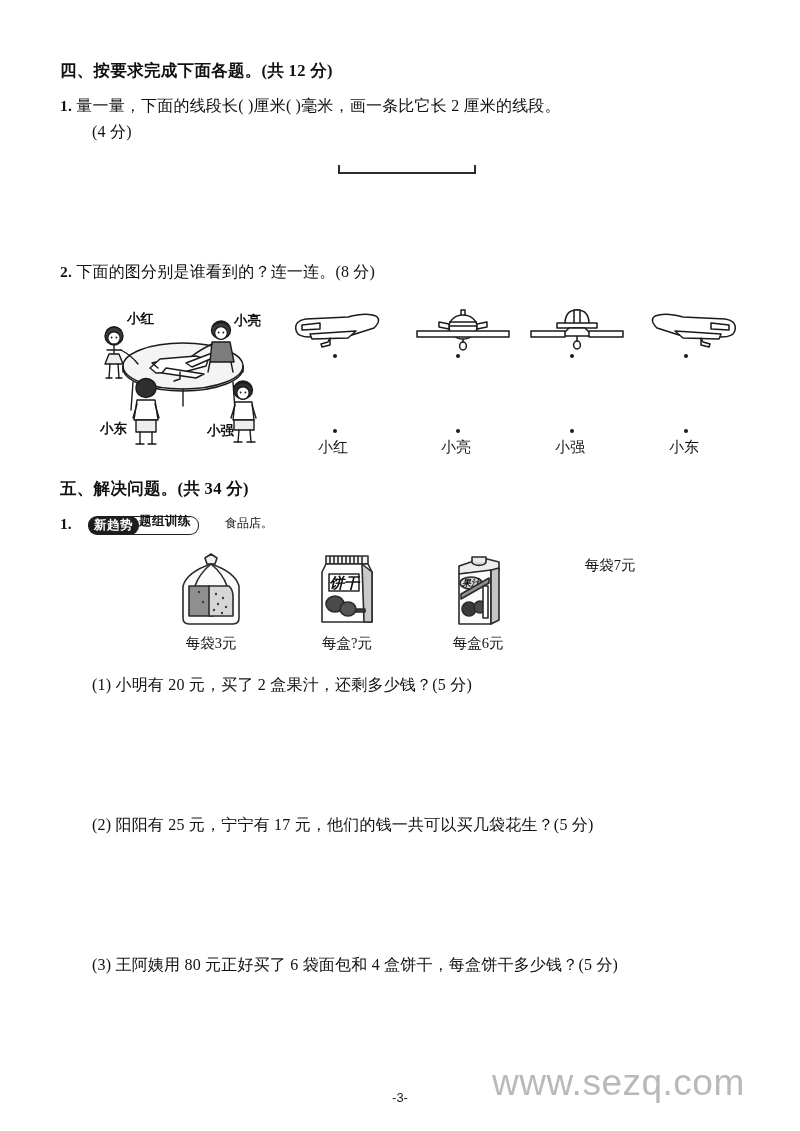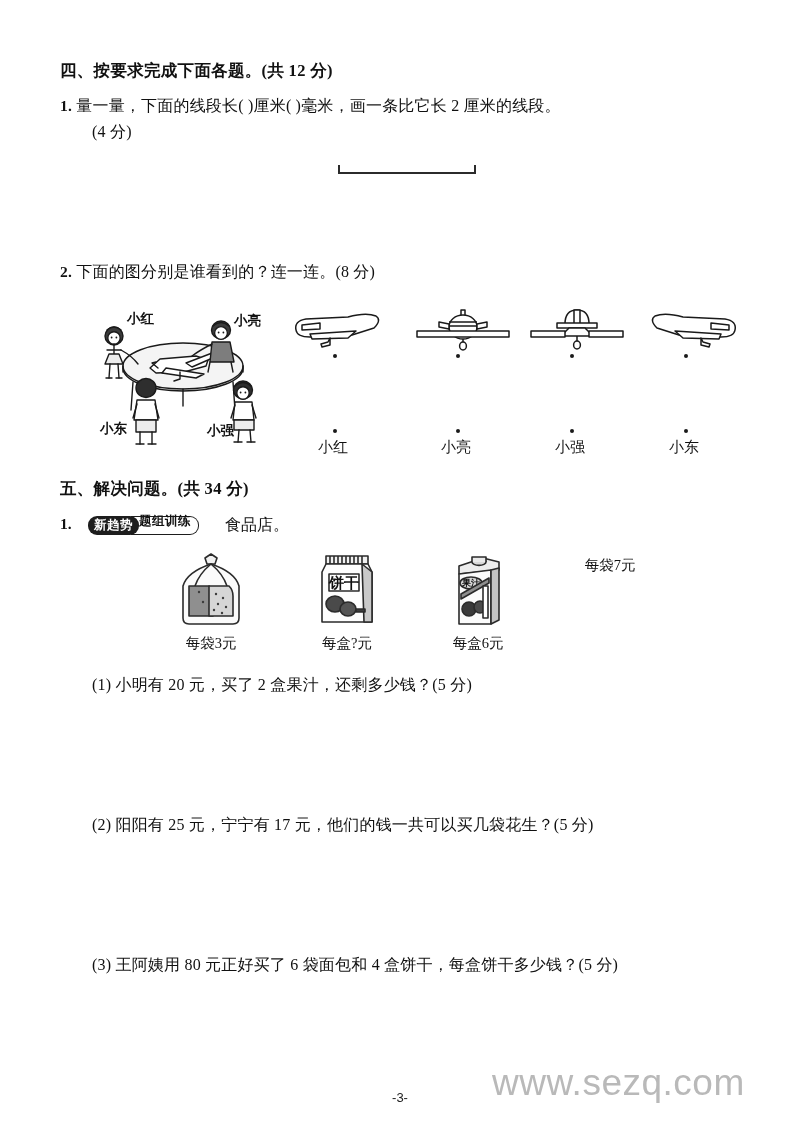--- a/index.html
+++ b/index.html
@@ -155,7 +155,7 @@
     position: absolute;
     left: 225px;
     top: 515px;
-    font-size: 16px;
+    font-size: 12px;
     white-space: nowrap;
   }
   #q1-number {

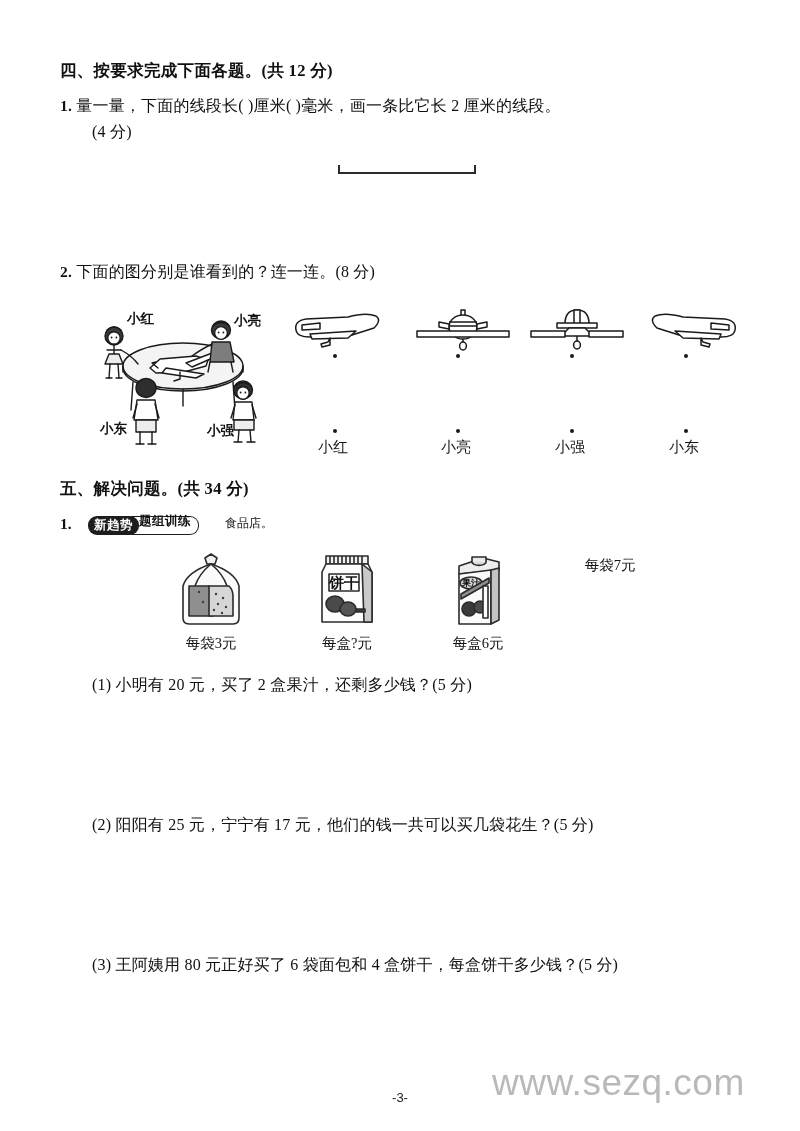--- a/index.html
+++ b/index.html
@@ -178,6 +178,7 @@
     display: flex;
     align-items: flex-end;
     justify-content: center;
+    font-style: italic;
   }
   .good .price {
     margin-top: 4px;

